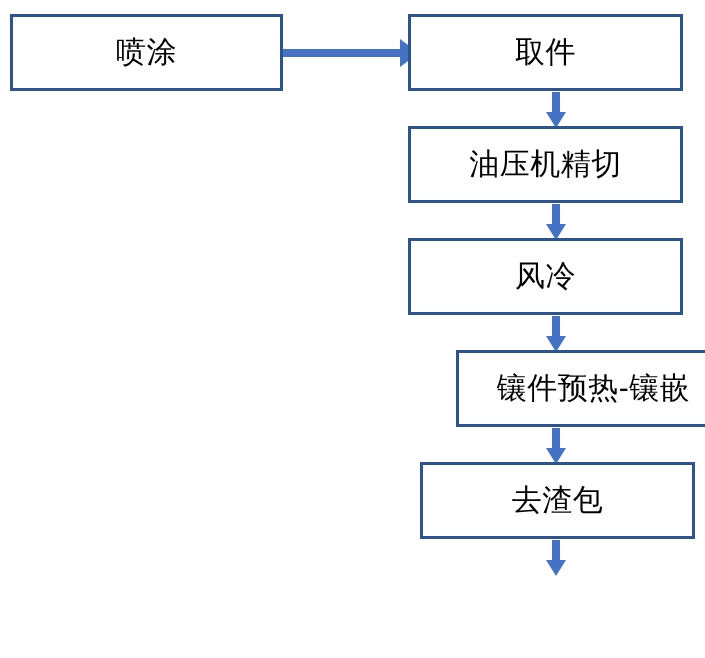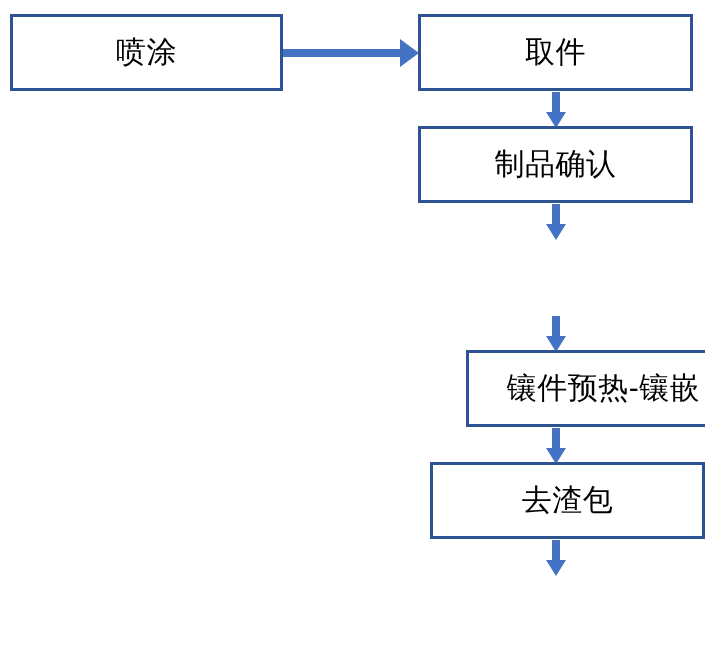--- a/index.html
+++ b/index.html
@@ -43,7 +43,7 @@
   }
   
   .col-node {
-    left: 418px;
+    left: 408px;
     width: 275px;
     height: 77px;
     text-align: center;

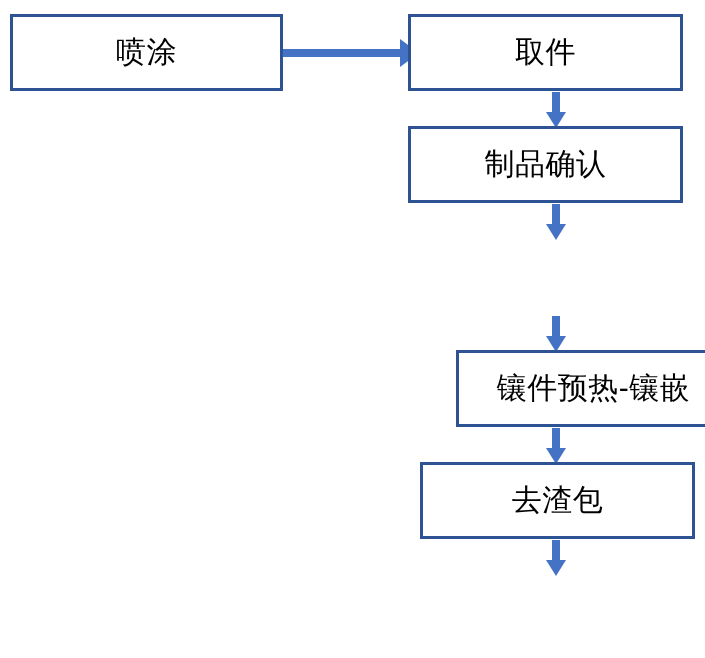--- a/index.html
+++ b/index.html
@@ -95,7 +95,7 @@
   </div>
 
   <div class="node col-node" style="top:126px;">
-    <span class="node-label">制品确认</span>
+    <span class="node-label">油压机精切</span>
   </div>
 
   <div class="arrow arrow-v" style="top:204px;">

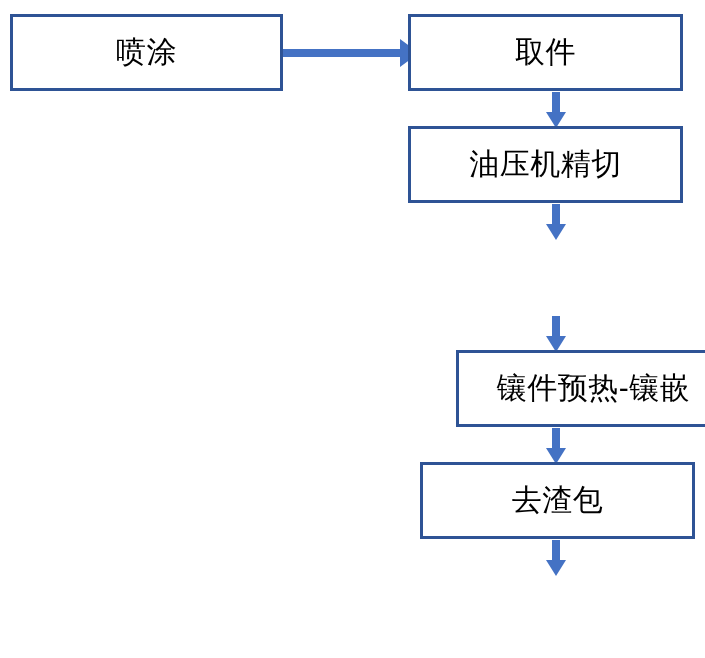--- a/index.html
+++ b/index.html
@@ -104,6 +104,9 @@
     </svg>
   </div>
 
+  <div class="node col-node" style="top:238px;">
+    <span class="node-label">风冷</span>
+  </div>
 
   <div class="arrow arrow-v" style="top:316px;">
     <svg width="40" height="36" viewBox="0 0 40 36" xmlns="http://www.w3.org/2000/svg">

